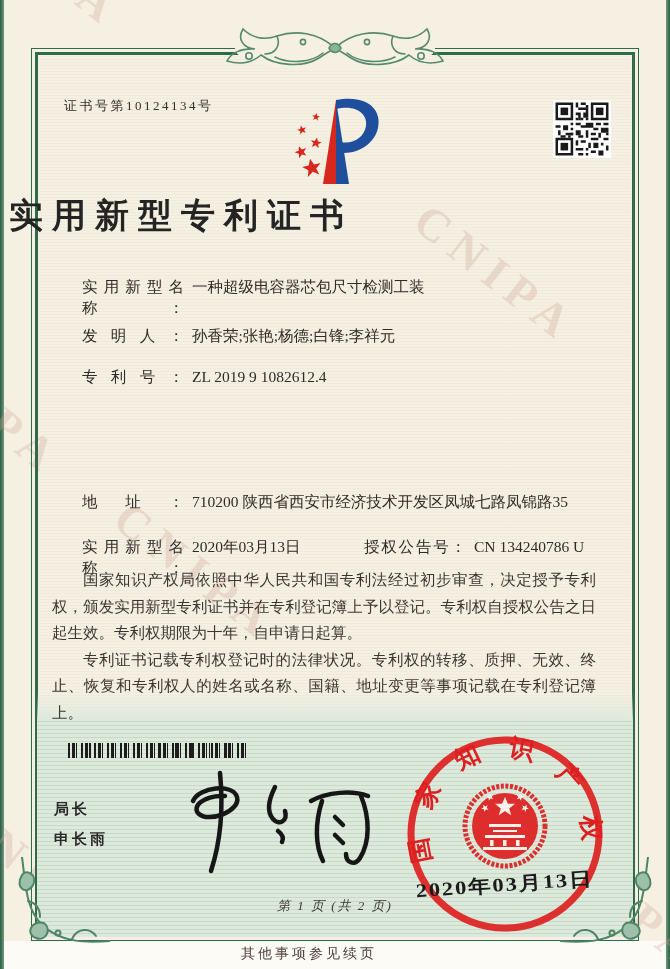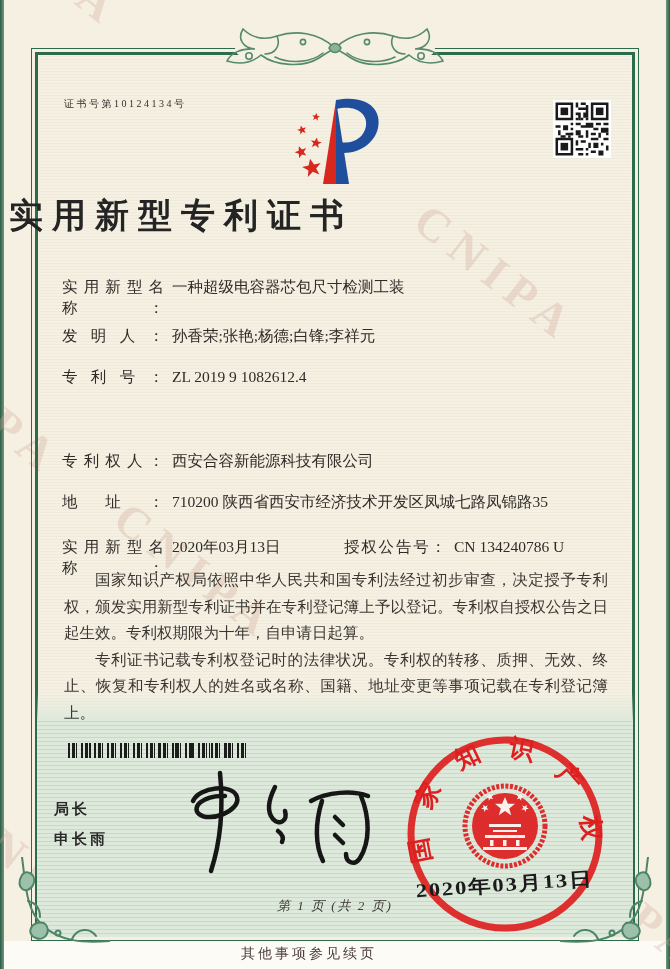--- a/index.html
+++ b/index.html
@@ -23,7 +23,7 @@
   .wm{position:absolute;font-size:46px;font-weight:bold;letter-spacing:10px;color:rgba(211,166,152,.32);
       transform:rotate(38deg);pointer-events:none;white-space:nowrap;}
   
-  .cert-no{position:absolute;left:64px;top:97px;font-size:10px;letter-spacing:2.5px;color:#33302c;}
+  .cert-no{position:absolute;left:64px;top:97px;font-size:13px;letter-spacing:2.5px;color:#33302c;}
   .logo{position:absolute;left:276px;top:94px;}
   .qr{position:absolute;left:553px;top:100px;}
   .title{position:absolute;left:0;right:0;top:193px;text-align:left;font-size:34px;font-weight:700;

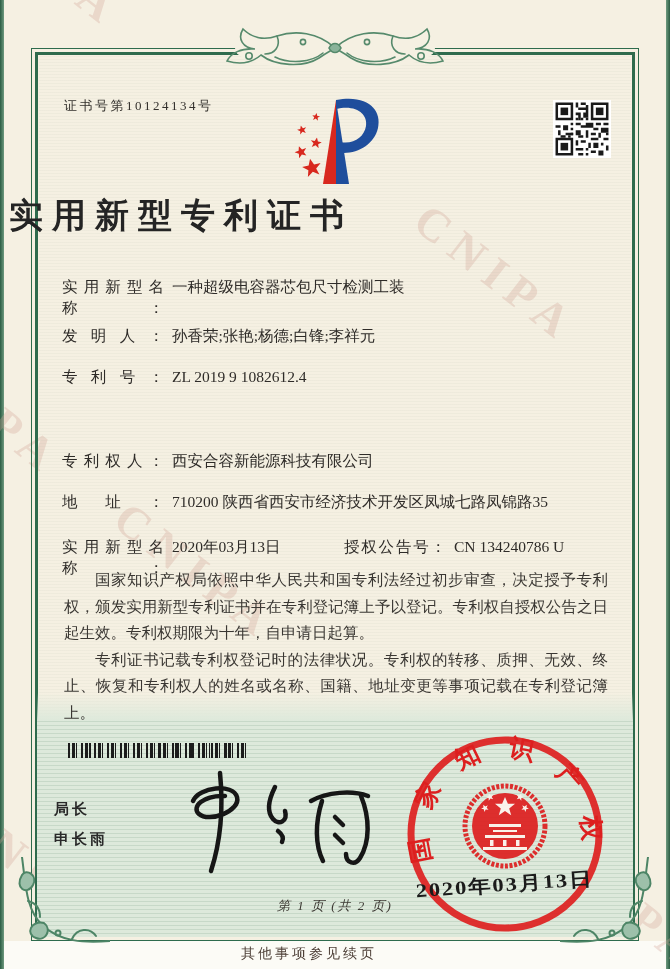--- a/index.html
+++ b/index.html
@@ -29,7 +29,7 @@
   .title{position:absolute;left:0;right:0;top:193px;text-align:left;font-size:34px;font-weight:700;
          letter-spacing:9px;text-indent:9px;color:#242424;}
   
-  .frow{position:absolute;left:62px;display:flex;font-size:15.5px;line-height:21px;}
+  .frow{position:absolute;left:82px;display:flex;font-size:15.5px;line-height:21px;}
   .flabel{width:102px;flex:none;text-align:justify;text-align-last:justify;text-justify:inter-character;}
   .fval{margin-left:8px;}
   .addr2{padding-left:22px;}

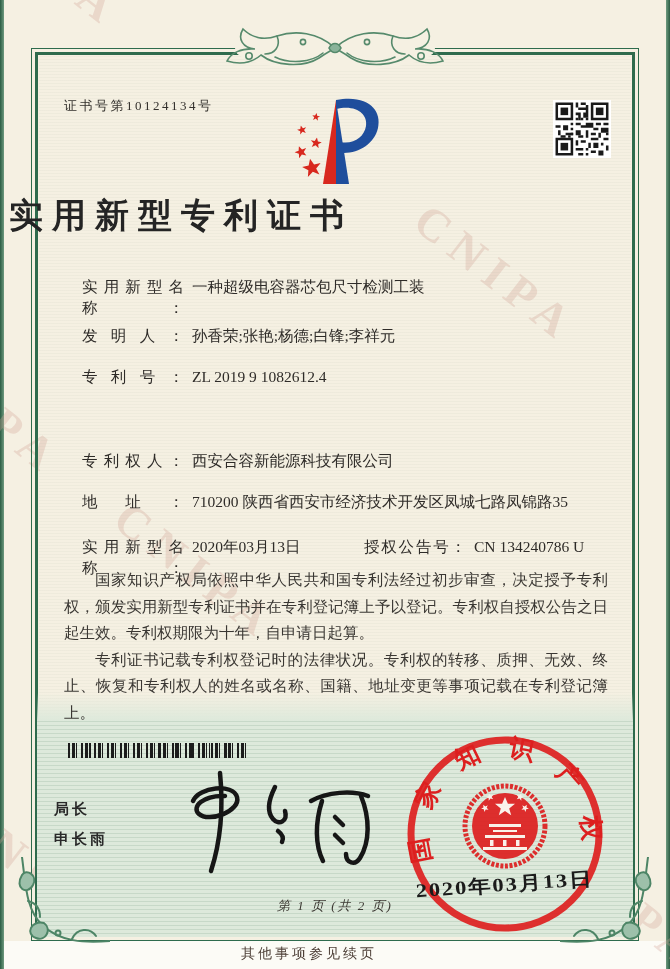--- a/index.html
+++ b/index.html
@@ -169,10 +169,6 @@
   <div class="frow" style="top:366px">
     <div class="flabel">专利号：</div>
     <div class="fval">ZL 2019 9 1082612.4</div>
-  </div>
-  <div class="frow" style="top:450px">
-    <div class="flabel">专利权人：</div>
-    <div class="fval">西安合容新能源科技有限公司</div>
   </div>
   <div class="frow" style="top:491px">
     <div class="flabel">地址：</div>

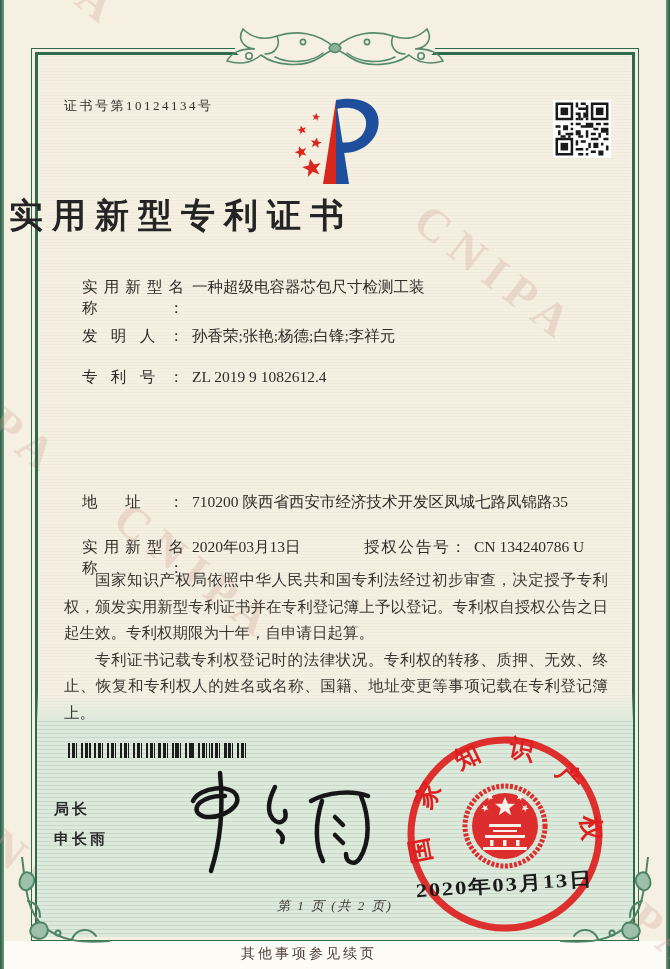--- a/index.html
+++ b/index.html
@@ -35,7 +35,7 @@
   .addr2{padding-left:22px;}
   .gd-val{width:172px;flex:none;margin-left:8px;}
   
-  .paras{position:absolute;left:64px;width:544px;top:567px;font-size:15.5px;line-height:26.5px;
+  .paras{position:absolute;left:52px;width:544px;top:567px;font-size:15.5px;line-height:26.5px;
          text-align:justify;color:#3a3733;}
   .paras p{margin:0;text-indent:2em;}
   

